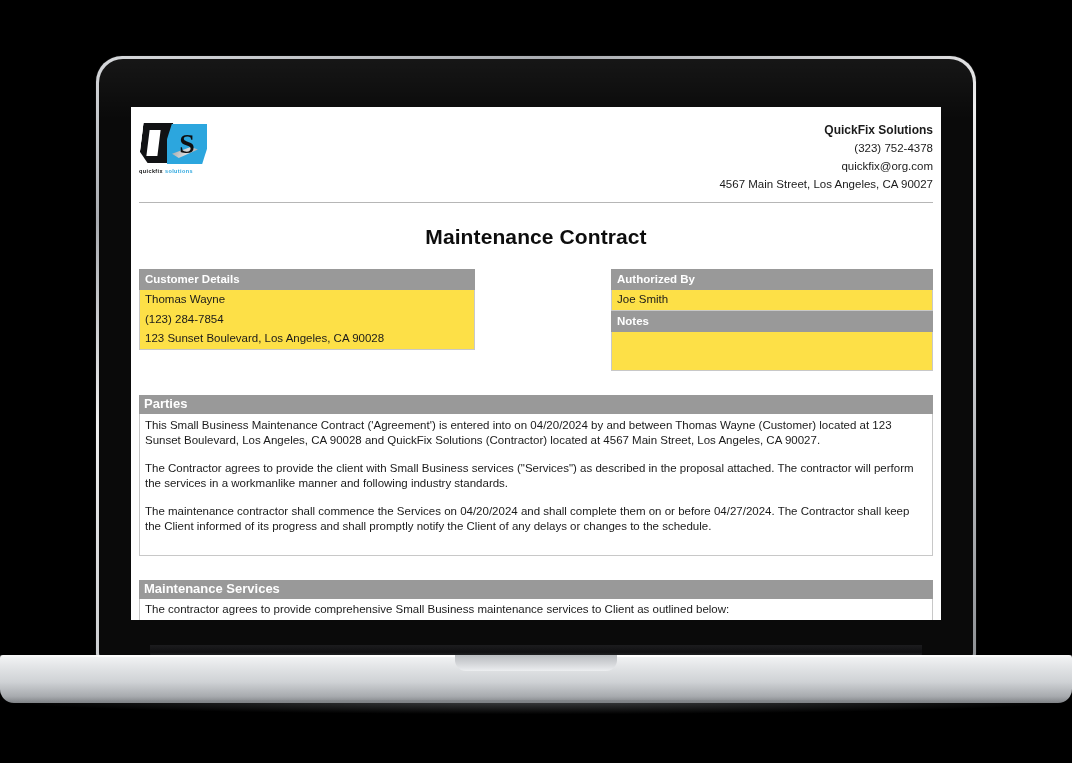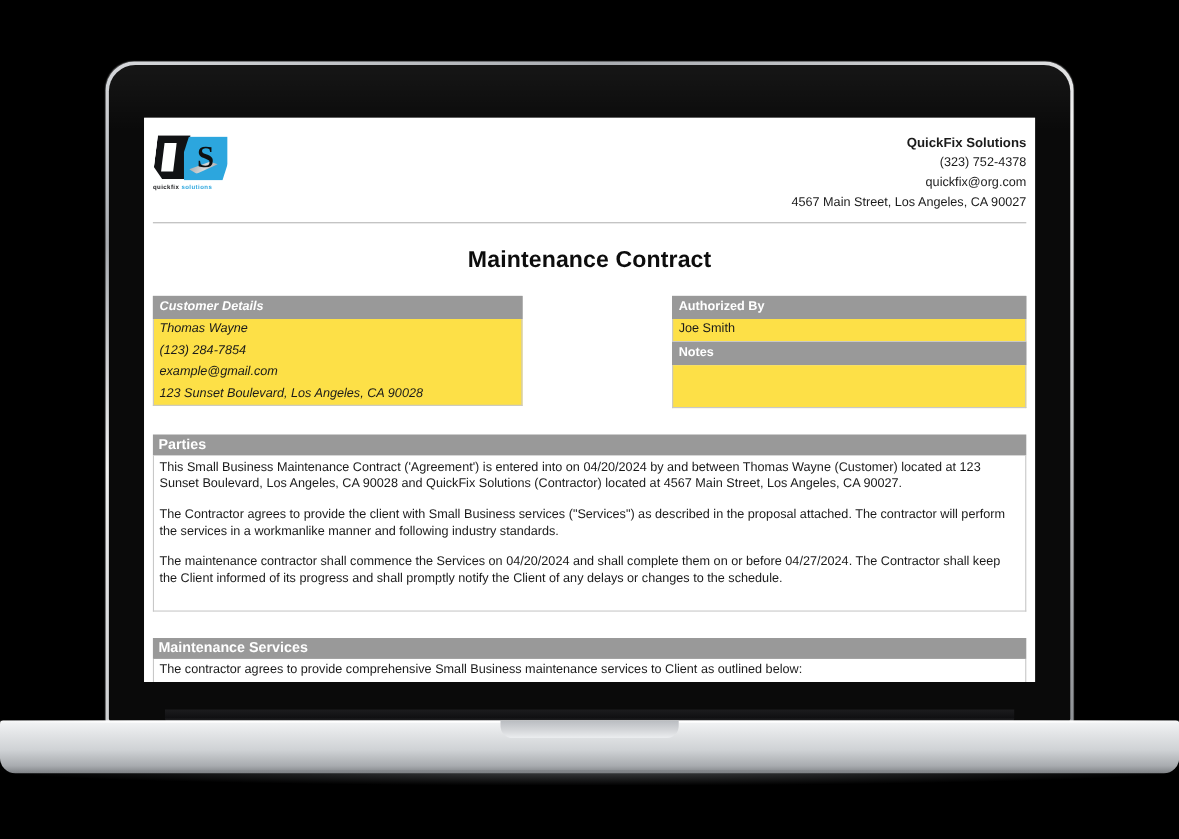--- a/index.html
+++ b/index.html
@@ -223,7 +223,7 @@
     justify-content: space-between;
     padding: 0 2px;
   }
-  .info-col-left { width: 336px; font-style: italic; }
+  .info-col-left { width: 336px; }
   .info-col-right { width: 322px; }
 
   .panel {

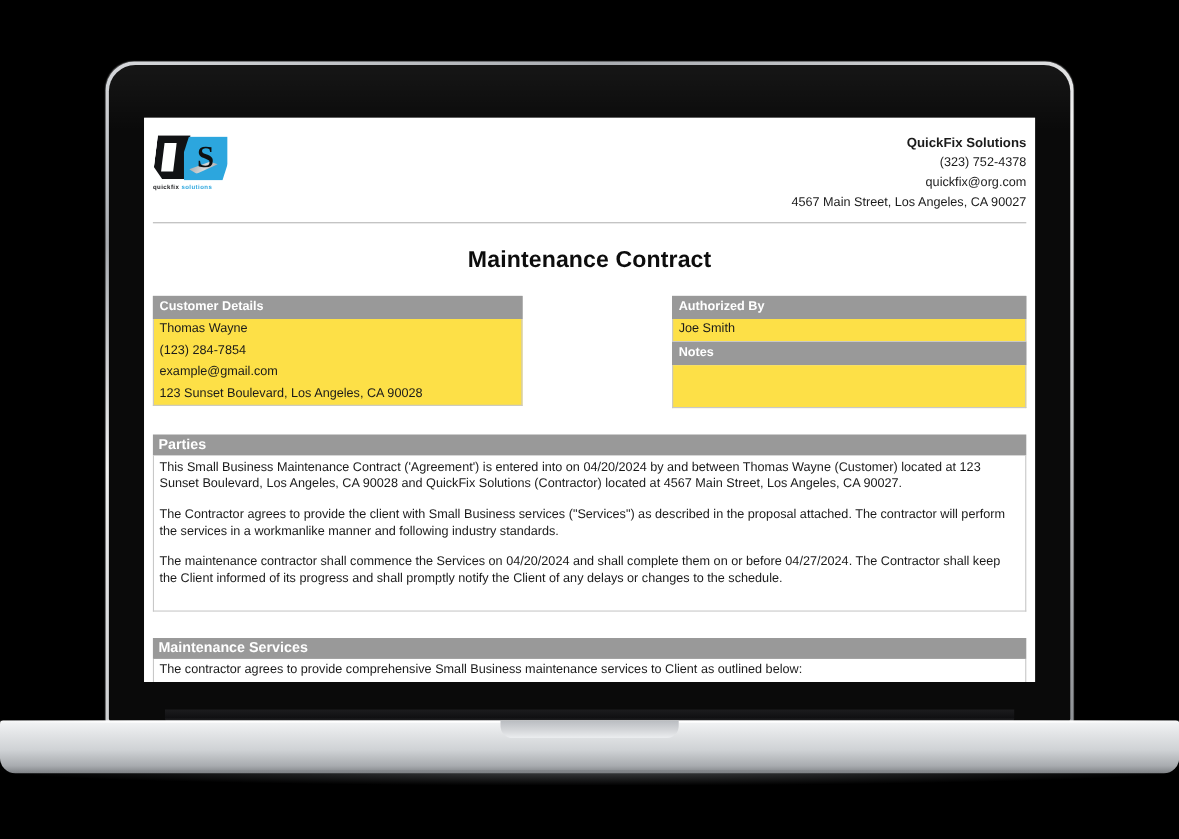--- a/index.html
+++ b/index.html
@@ -348,7 +348,6 @@
           <div class="panel">
             <div class="panel-line">Thomas Wayne</div>
             <div class="panel-line">(123) 284-7854</div>
-            <div class="panel-line">example@gmail.com</div>
             <div class="panel-line">123 Sunset Boulevard, Los Angeles, CA 90028</div>
           </div>
         </div>

